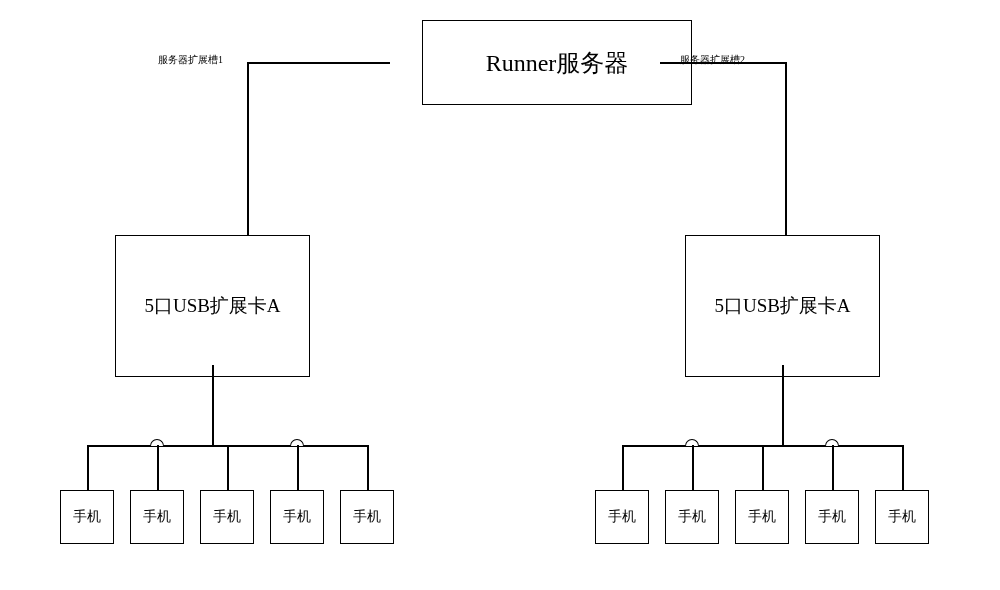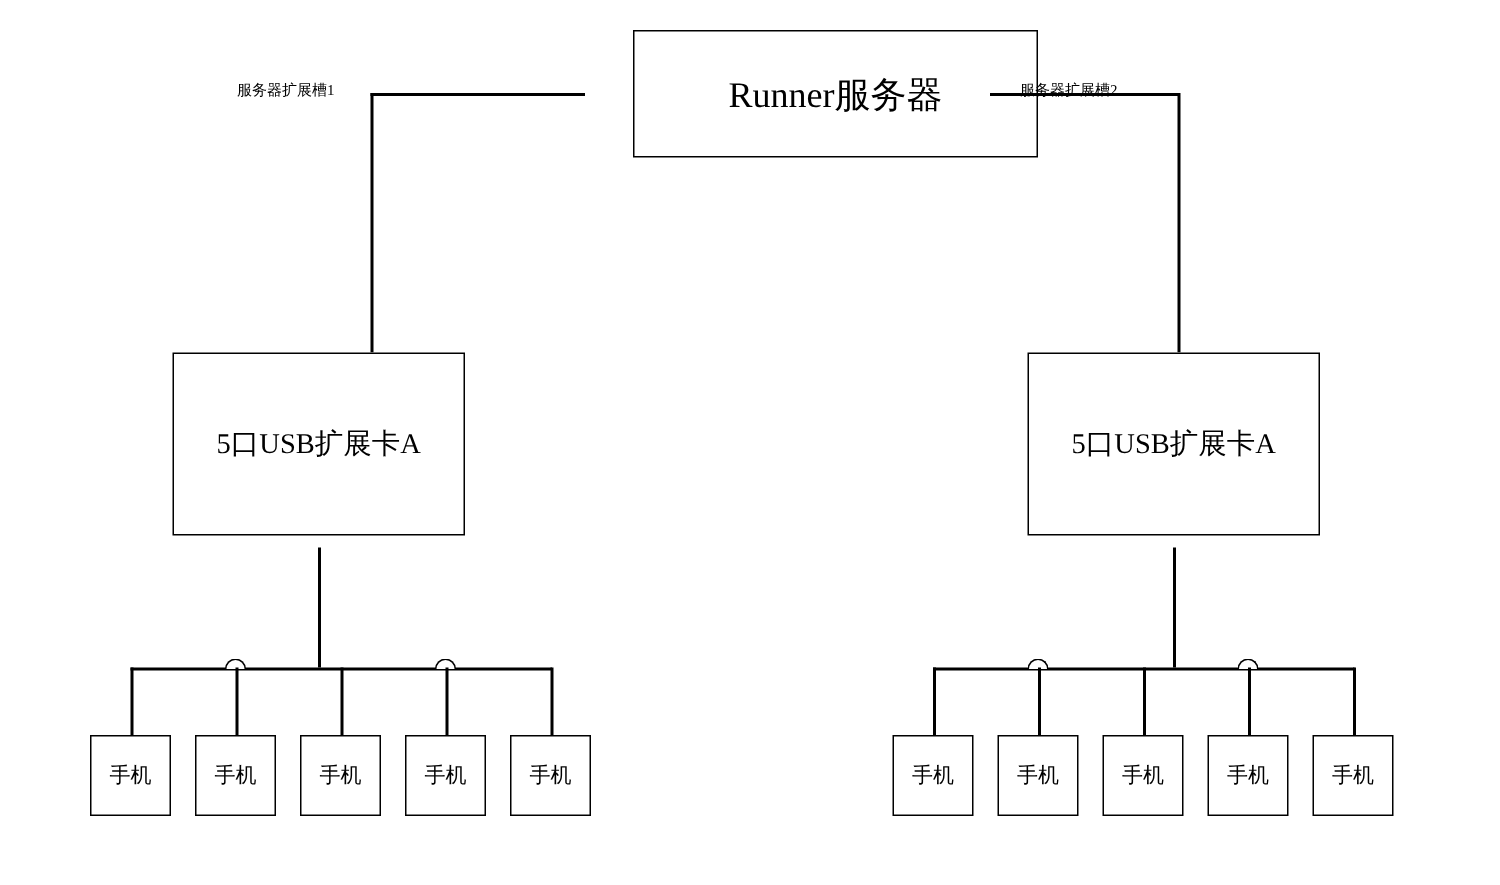--- a/index.html
+++ b/index.html
@@ -33,7 +33,7 @@
     }
     .usb-box {
       width: 195px;
-      height: 122px;
+      height: 142px;
       font-size: 19px;
       font-family: Liberation Serif, serif;
     }

